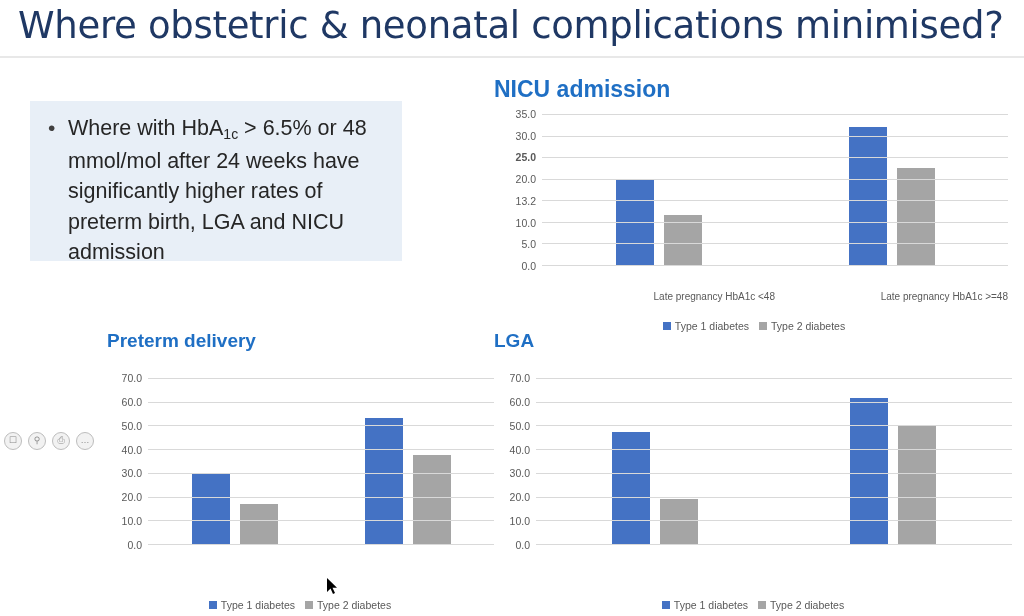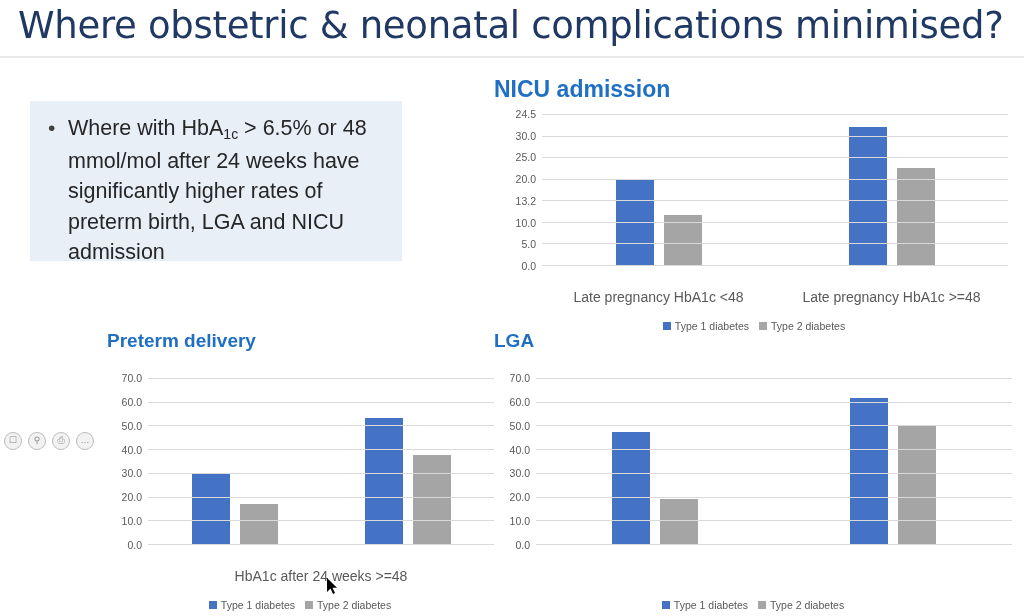--- a/index.html
+++ b/index.html
@@ -254,7 +254,7 @@
           <div class="y-label" style="top: 42.8571%;">20.0</div>
           <div class="y-label" style="top: 28.5714%;">25.0</div>
           <div class="y-label" style="top: 14.2857%;">30.0</div>
-          <div class="y-label" style="top: 0%;">24.5</div>
+          <div class="y-label" style="top: 0%;">35.0</div>
         </div>
       <div class="grid-area">
         <div class="bars">

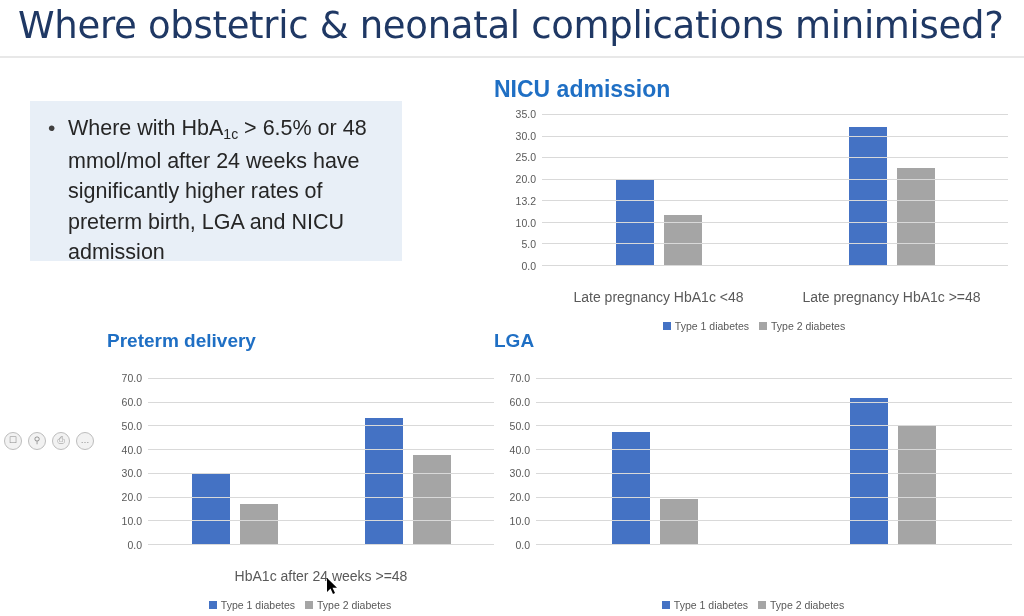--- a/index.html
+++ b/index.html
@@ -252,7 +252,7 @@
           <div class="y-label" style="top: 71.4286%;">10.0</div>
           <div class="y-label" style="top: 57.1429%;">13.2</div>
           <div class="y-label" style="top: 42.8571%;">20.0</div>
-          <div class="y-label" style="top: 28.5714%;">25.0</div>
+          <div class="y-label" style="top: 28.5714%; font-weight: bold;">25.0</div>
           <div class="y-label" style="top: 14.2857%;">30.0</div>
           <div class="y-label" style="top: 0%;">35.0</div>
         </div>

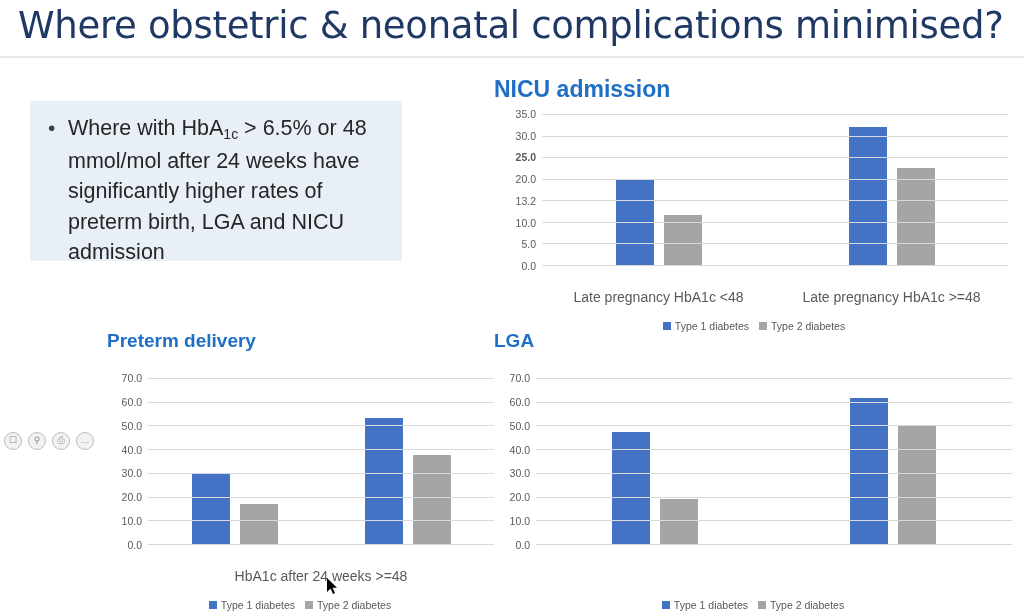--- a/index.html
+++ b/index.html
@@ -165,8 +165,8 @@
   }
   .x-label {
     flex: 1 1 0;
-    text-align: center;
-    font-size: 14px;
+    text-align: right;
+    font-size: 10px;
     color: #595959;
     font-family: "Liberation Sans", sans-serif;
     line-height: 14px;

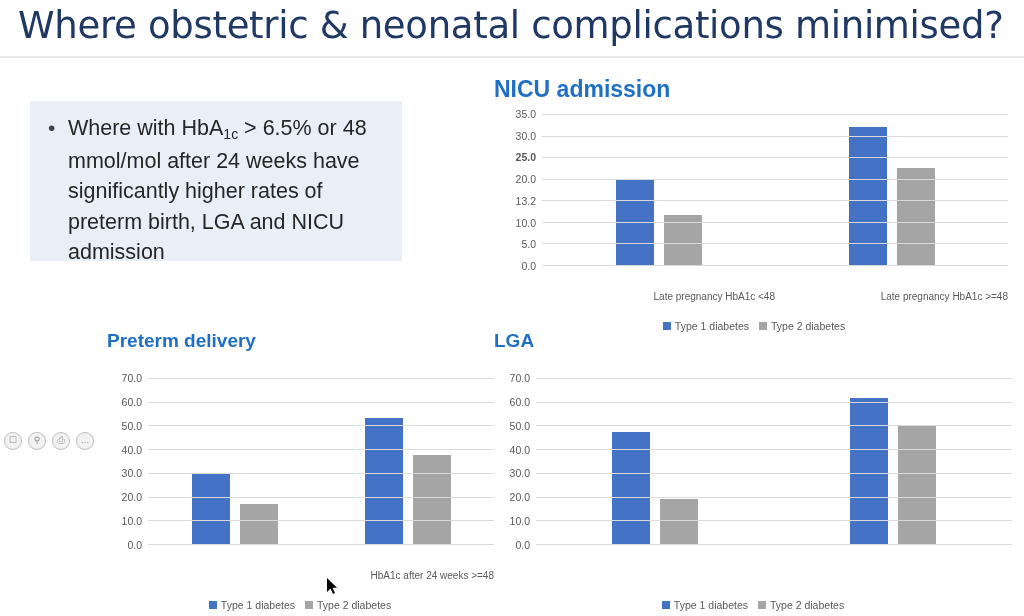--- a/index.html
+++ b/index.html
@@ -326,7 +326,6 @@
         </div>
     </div>
     <div class="x-labels">
-        <div class="x-label">HbA1c after 24 weeks &gt;=48</div>
       </div>
     <div class="legend">
         <div class="legend-item">

